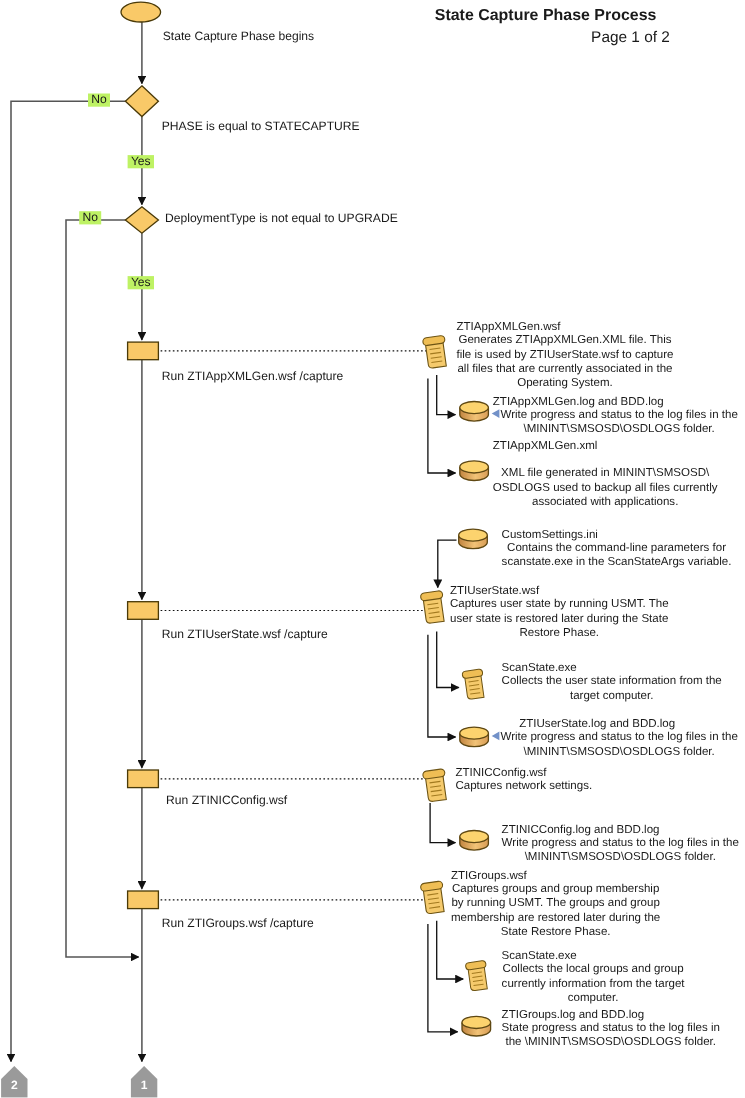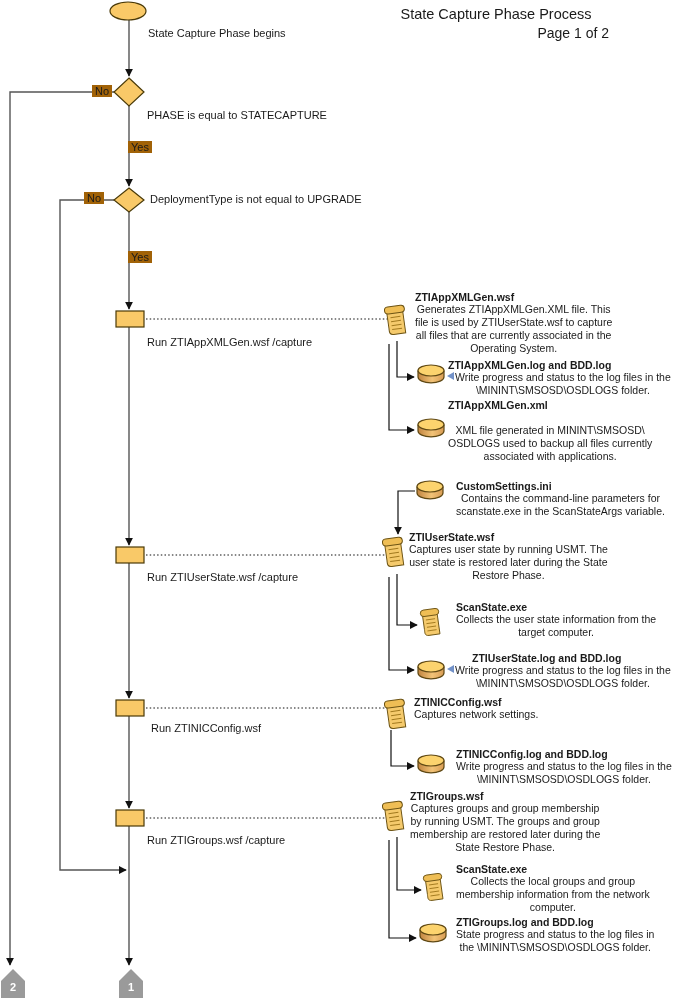--- a/index.html
+++ b/index.html
@@ -8,7 +8,7 @@
     font-family:"Liberation Sans",sans-serif;color:#1a1a1a;
   }
   .pin{position:absolute;}
-  .hdr-title{font-size:14.5px;font-weight:normal;text-align:center;width:226px;}
+  .hdr-title{font-size:14.5px;font-weight:bold;text-align:center;width:226px;}
   .hdr-page{font-size:14px;text-align:right;width:226px;}
   .lbl{font-size:11px;white-space:nowrap;}
   .lbl-inline{background:#a16207;padding:0 3px;margin-left:12px;}

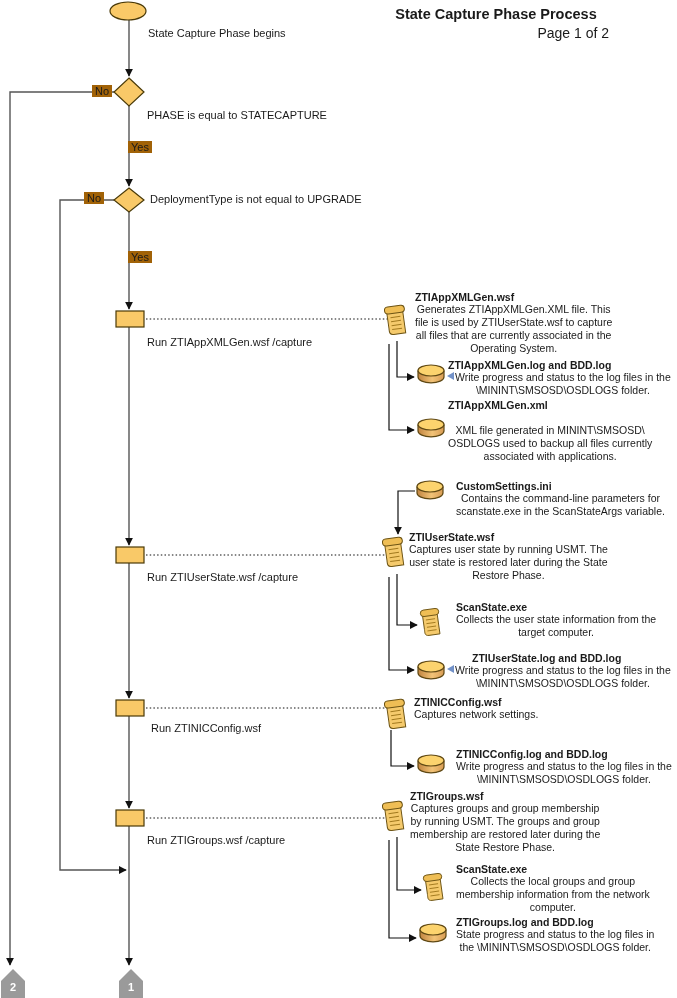--- a/index.html
+++ b/index.html
@@ -11,7 +11,7 @@
   .hdr-title{font-size:14.5px;font-weight:bold;text-align:center;width:226px;}
   .hdr-page{font-size:14px;text-align:right;width:226px;}
   .lbl{font-size:11px;white-space:nowrap;}
-  .lbl-inline{background:#a16207;padding:0 3px;margin-left:12px;}
+  .lbl-inline{background:#bef264;padding:0 3px;}
   .ann-title{font-size:10.5px;font-weight:bold;white-space:nowrap;text-align:center;}
   .ann-body{font-size:10.5px;line-height:13px;white-space:pre-line;text-align:center;}
   .offpage-num{font-size:11px;font-weight:bold;color:#fff;width:24px;text-align:center;}

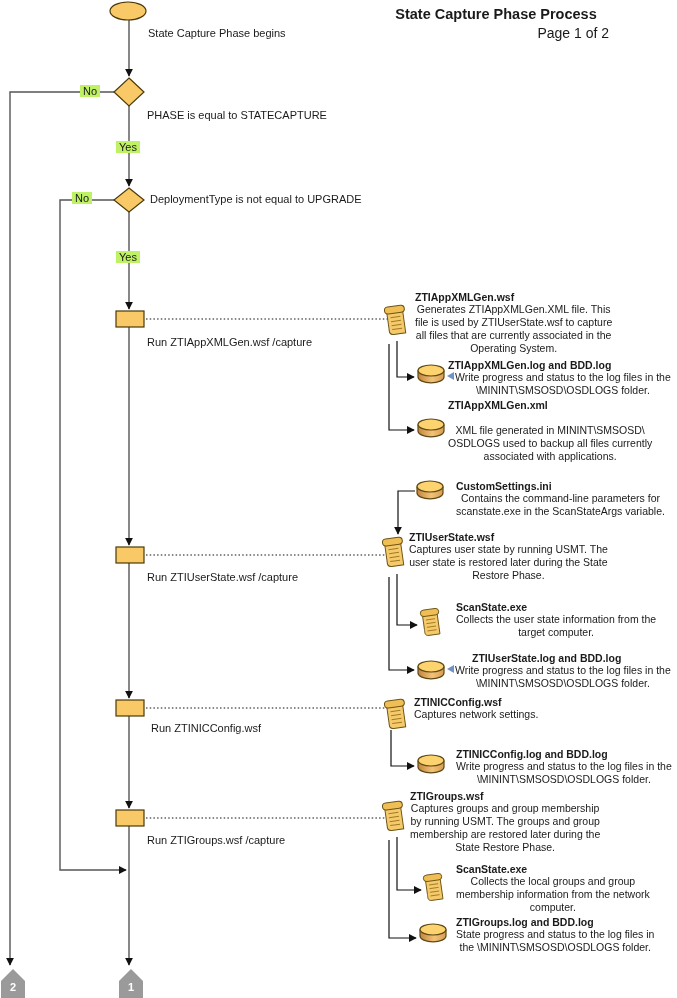--- a/index.html
+++ b/index.html
@@ -12,7 +12,7 @@
   .hdr-page{font-size:14px;text-align:right;width:226px;}
   .lbl{font-size:11px;white-space:nowrap;}
   .lbl-inline{background:#bef264;padding:0 3px;}
-  .ann-title{font-size:10.5px;font-weight:bold;white-space:nowrap;text-align:center;}
+  .ann-title{font-size:10.5px;font-weight:normal;white-space:nowrap;text-align:center;}
   .ann-body{font-size:10.5px;line-height:13px;white-space:pre-line;text-align:center;}
   .offpage-num{font-size:11px;font-weight:bold;color:#fff;width:24px;text-align:center;}
   .tilt{transform:rotate(-8deg);}

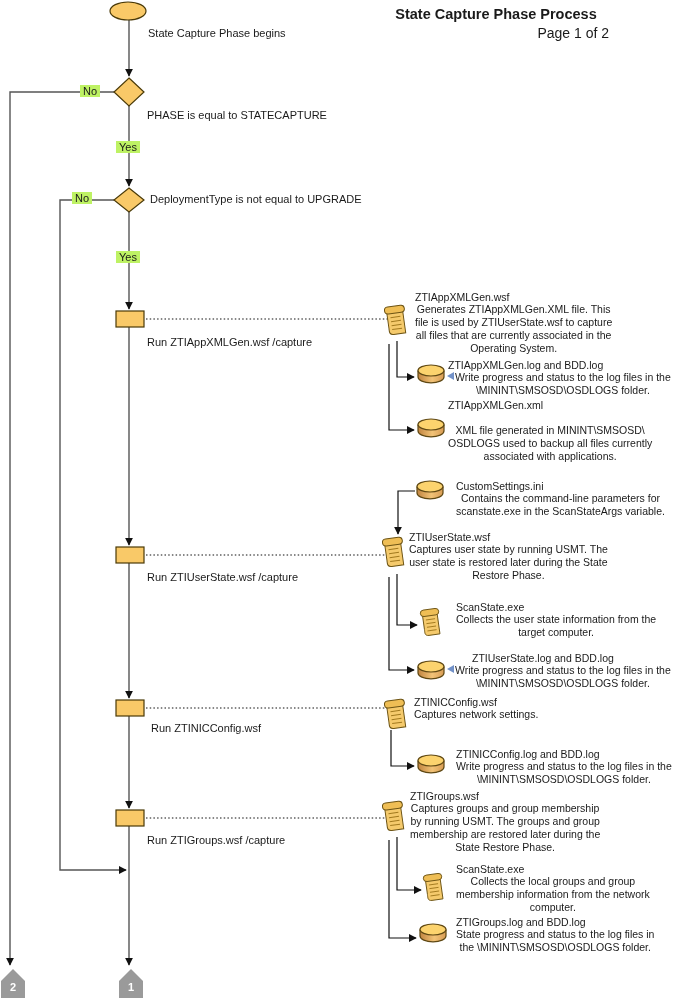--- a/index.html
+++ b/index.html
@@ -204,7 +204,7 @@
 
   <div class="pin ann-title" style="left:456px;top:863px">ScanState.exe</div>
   <div class="pin ann-body" style="left:456px;top:875px">Collects the local groups and group
-membership information from the network
+currently information from the target
 computer.</div>
 
   <div class="pin ann-title" style="left:456px;top:916px">ZTIGroups.log and BDD.log</div>

